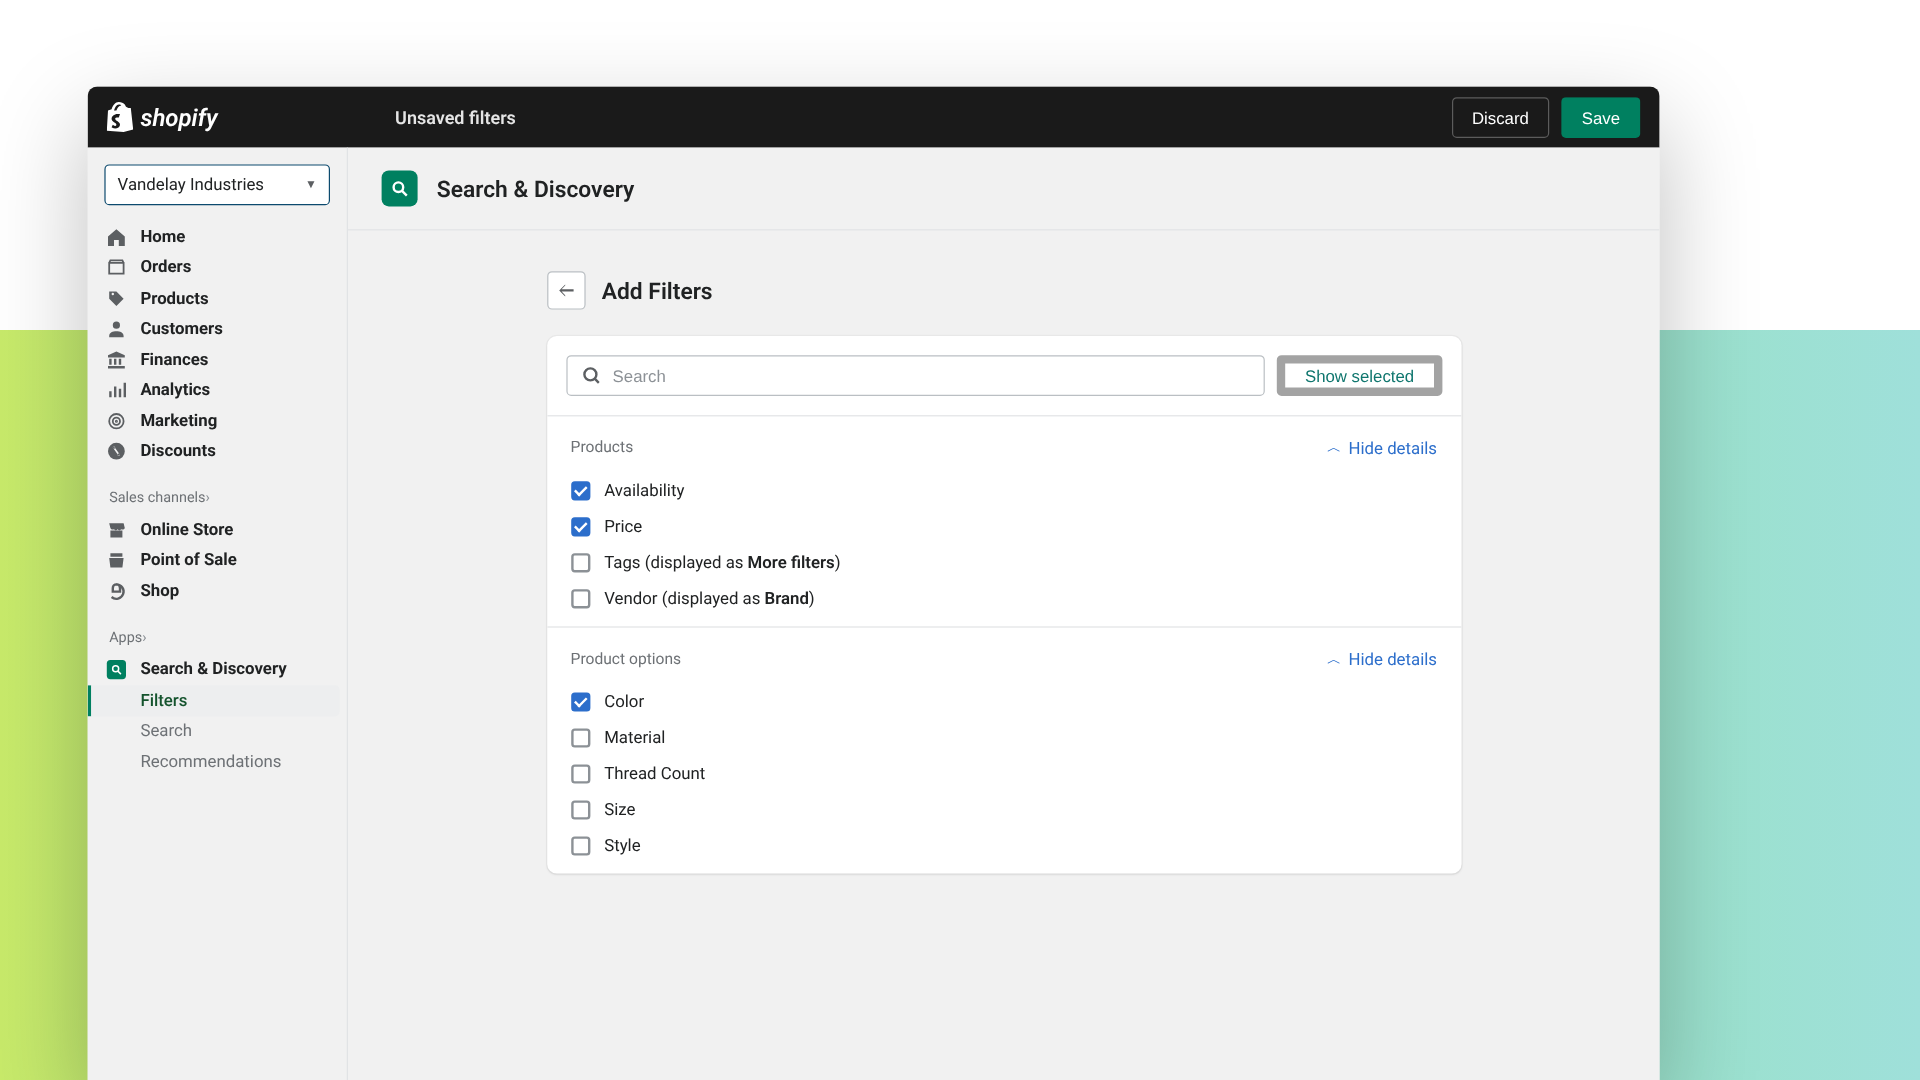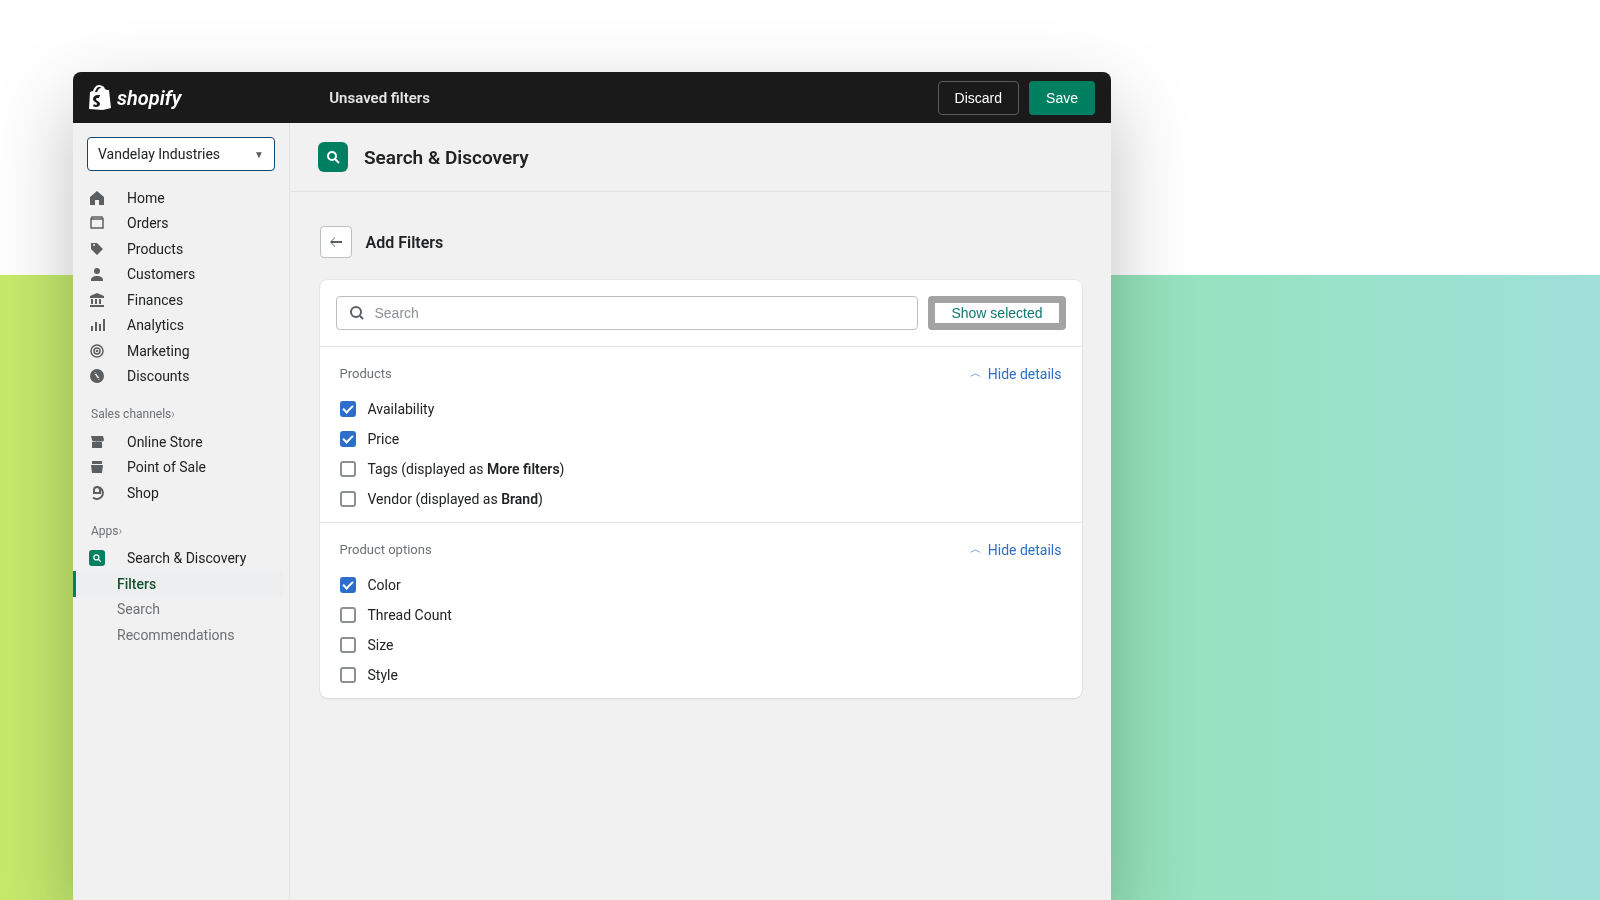--- a/index.html
+++ b/index.html
@@ -7,7 +7,7 @@
 
 .bg-gradient { position: absolute; top: 275px; left: 0; right: 0; bottom: 0; background: linear-gradient(90deg, #c8ea6a 0%, #8ee4a5 50%, #9fe0da 100%); z-index: 0; }
 
-.app-window { position: absolute; top: 72px; left: 73px; width: 1038px; height: 828px; background: #f1f1f1; box-shadow: 0 30px 80px rgba(0,0,0,0.25); border-radius: 8px 8px 0 0; overflow: hidden; z-index: 1; }
+.app-window { position: absolute; top: 72px; left: 73px; width: 1310px; height: 828px; background: #f1f1f1; box-shadow: 0 30px 80px rgba(0,0,0,0.25); border-radius: 8px 8px 0 0; overflow: hidden; z-index: 1; }
 
 .topbar { height: 51px; background: #1a1a1a; display: flex; align-items: center; padding: 0 16px; color: #fff; }
 .logo { display: flex; align-items: center; gap: 6px; font-weight: 600; font-style: italic; font-size: 20px; }

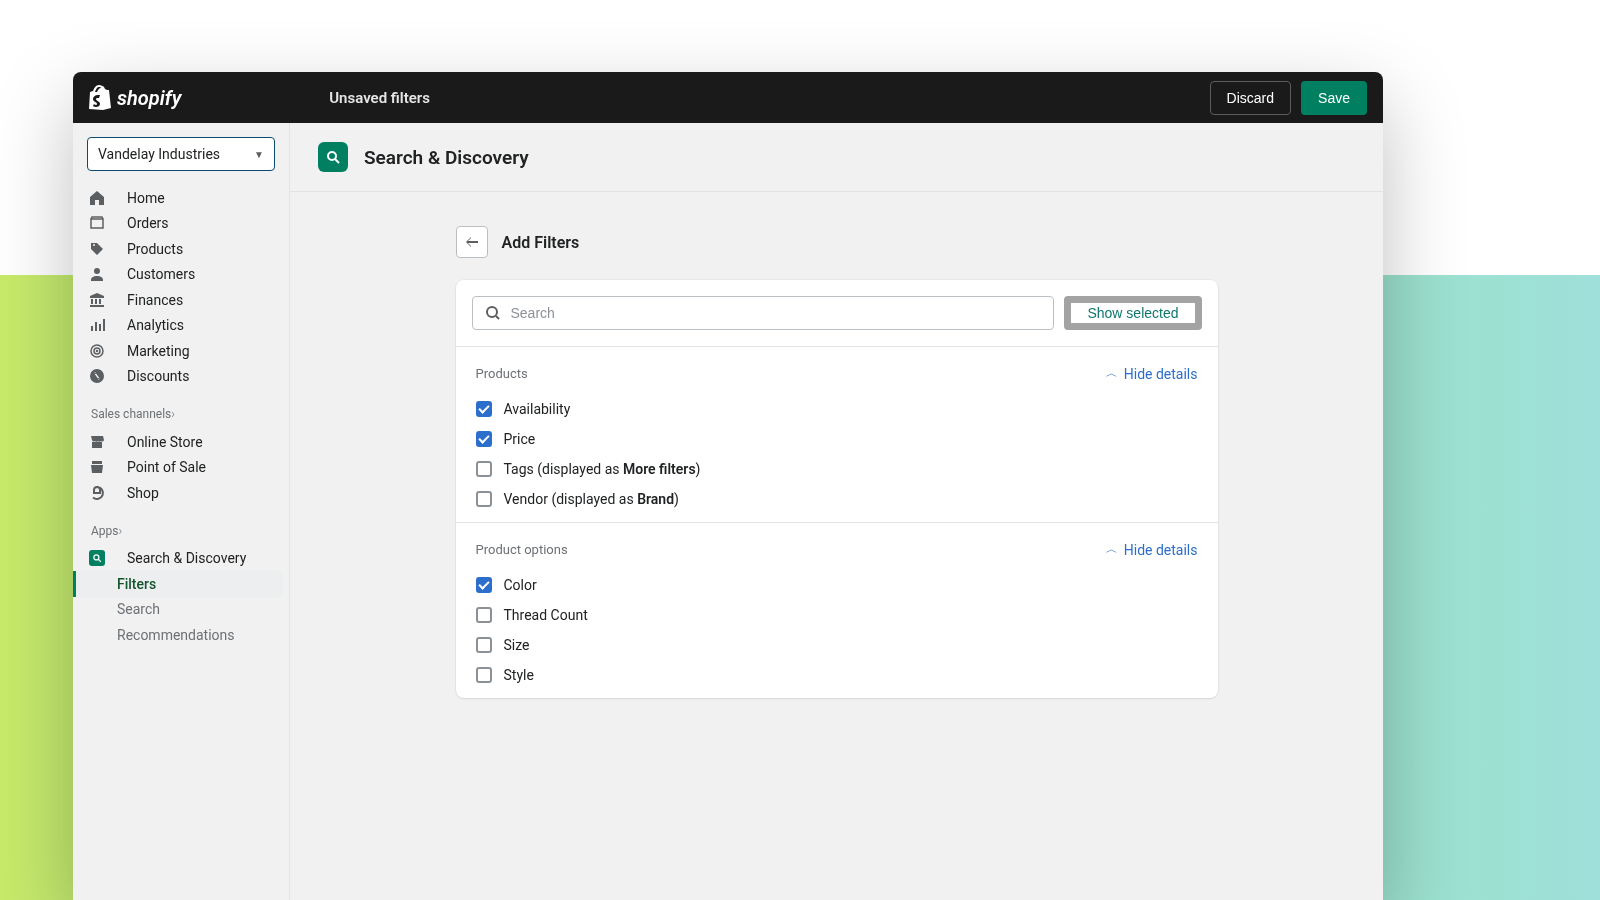--- a/index.html
+++ b/index.html
@@ -24,7 +24,7 @@
 .store-select { margin: 0 8px 14px 8px; border: 1px solid #0c4a6e; border-radius: 4px; background: #fff; height: 34px; display: flex; align-items: center; padding: 0 10px; font-size: 14px; color: #202223; cursor: pointer; position: relative; }
 .store-select .caret { position: absolute; right: 10px; color: #5c5f62; font-size: 10px; }
 
-.nav-item { display: flex; align-items: center; gap: 22px; height: 25.5px; padding: 0 10px; font-size: 14px; color: #202223; cursor: pointer; border-radius: 4px; }
+.nav-item { display: flex; align-items: center; gap: 12px; height: 25.5px; padding: 0 10px; font-size: 14px; color: #202223; cursor: pointer; border-radius: 4px; font-weight: bold; }
 .nav-item .ico { width: 16px; height: 16px; display: flex; align-items: center; justify-content: center; color: #5c5f62; }
 .nav-sub { padding-left: 38px; height: 25.5px; display: flex; align-items: center; font-size: 14px; color: #6d7175; cursor: pointer; }
 .nav-sub.active { color: #14532d; font-weight: 500; background: #edeeef; border-left: 3px solid #008060; margin-left: -6px; padding-left: 41px; border-radius: 0 4px 4px 0; }

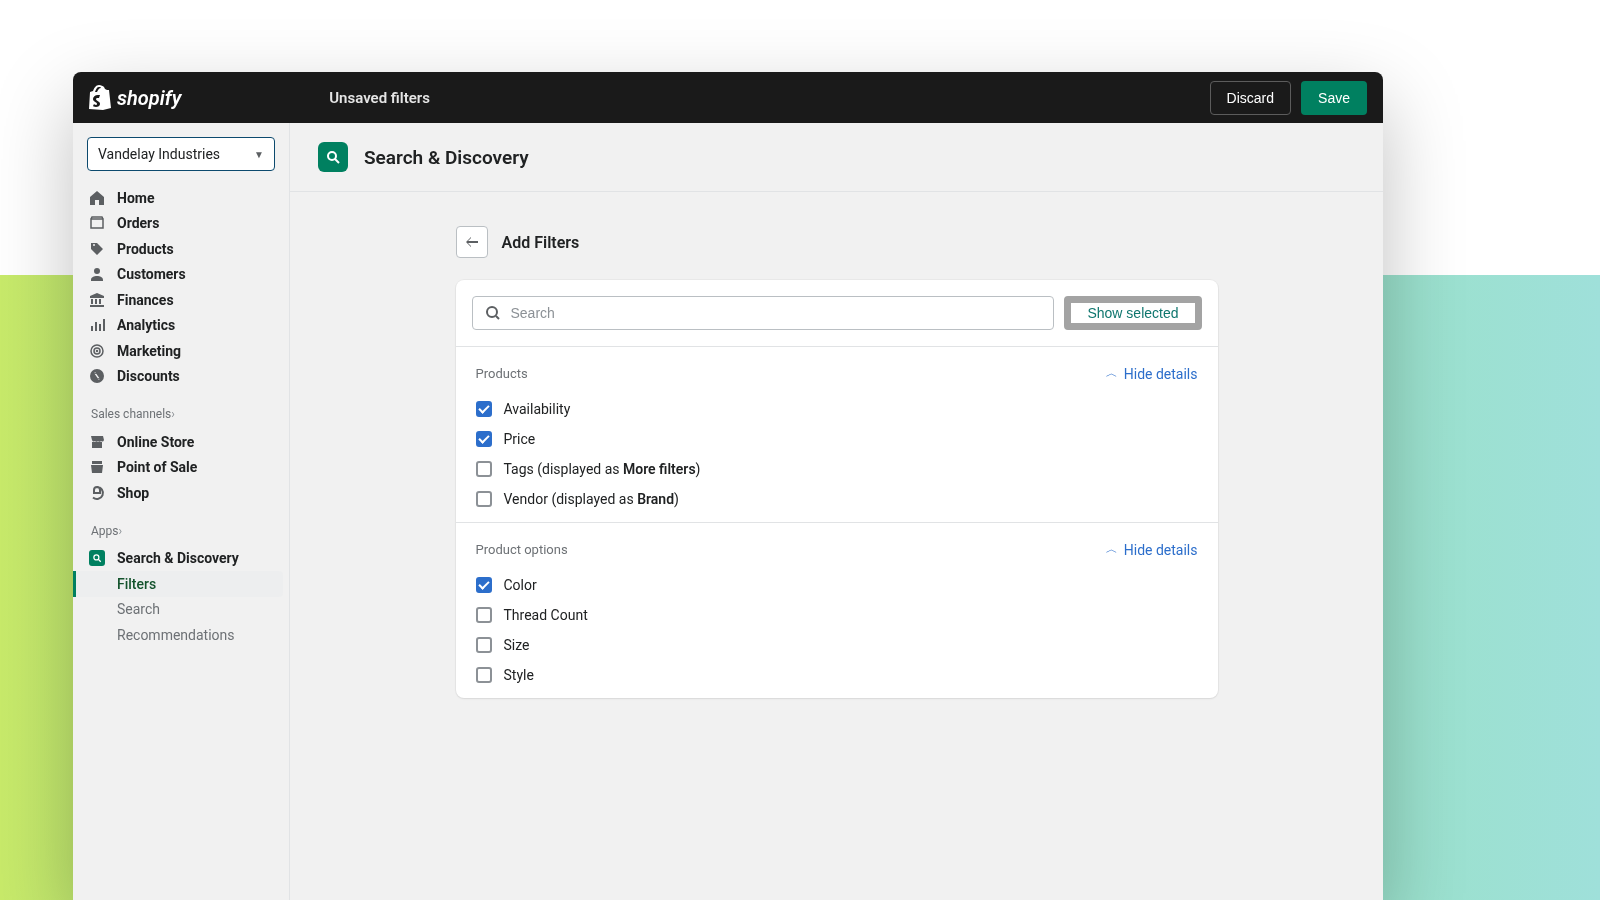--- a/index.html
+++ b/index.html
@@ -44,7 +44,7 @@
 
 .page-title-row { display: flex; align-items: center; gap: 14px; margin-bottom: 22px; }
 .back-btn { width: 32px; height: 32px; border: 1px solid #babfc3; border-radius: 4px; background: #fff; display: flex; align-items: center; justify-content: center; cursor: pointer; color: #5c5f62; }
-.page-title-row h2 { font-size: 16px; font-weight: 600; color: #202223; }
+.page-title-row h2 { font-size: 19px; font-weight: 600; color: #202223; }
 
 .card { background: #fff; border-radius: 8px; box-shadow: 0 1px 2px rgba(0,0,0,0.08), 0 0 0 1px rgba(0,0,0,0.03); overflow: hidden; }
 .search-row { display: flex; gap: 10px; padding: 16px; border-bottom: 1px solid #e1e3e5; }

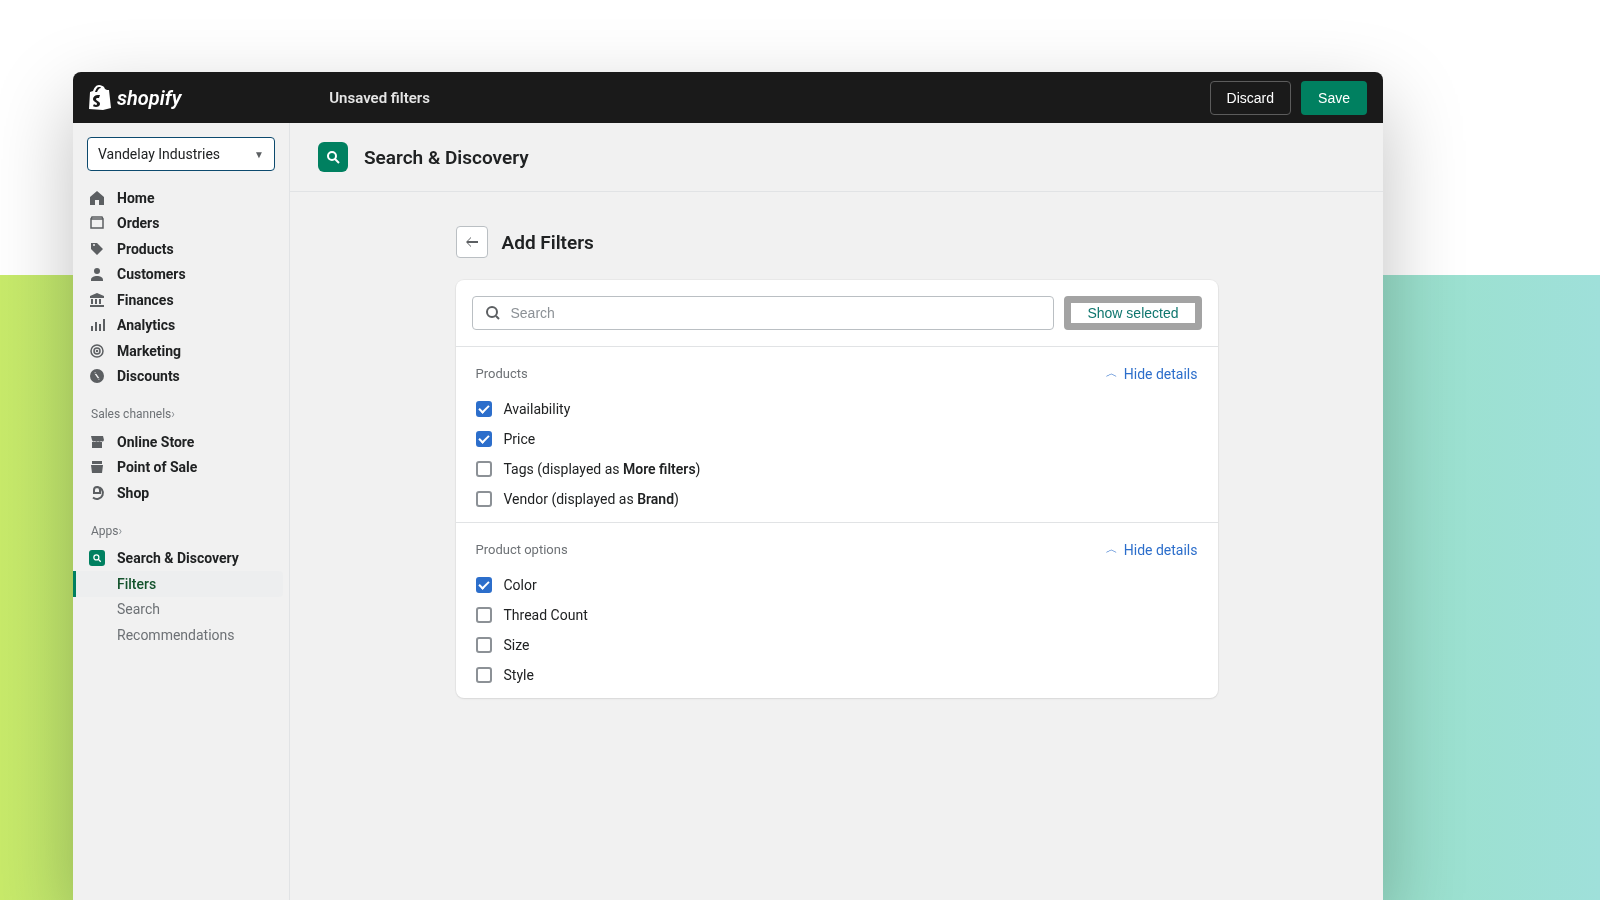--- a/index.html
+++ b/index.html
@@ -286,6 +286,10 @@
                   </div>
                   <div class="check-row">
                     <span class="checkbox"></span>
+                    <span>Material</span>
+                  </div>
+                  <div class="check-row">
+                    <span class="checkbox"></span>
                     <span>Thread Count</span>
                   </div>
                   <div class="check-row">

